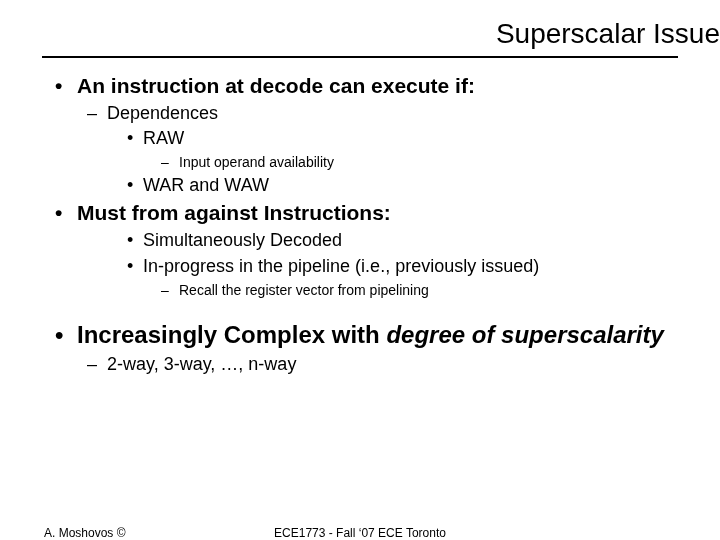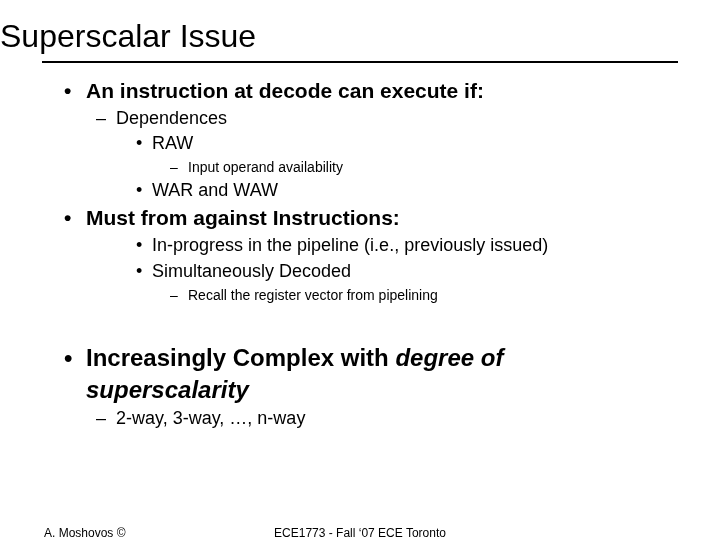--- a/index.html
+++ b/index.html
@@ -18,8 +18,8 @@
     box-sizing: border-box;
   }
   .title {
-    text-align: left;
-    font-size: 32px;
+    text-align: right;
+    font-size: 28px;
     padding-top: 18px;
     padding-bottom: 6px;
     font-weight: normal;

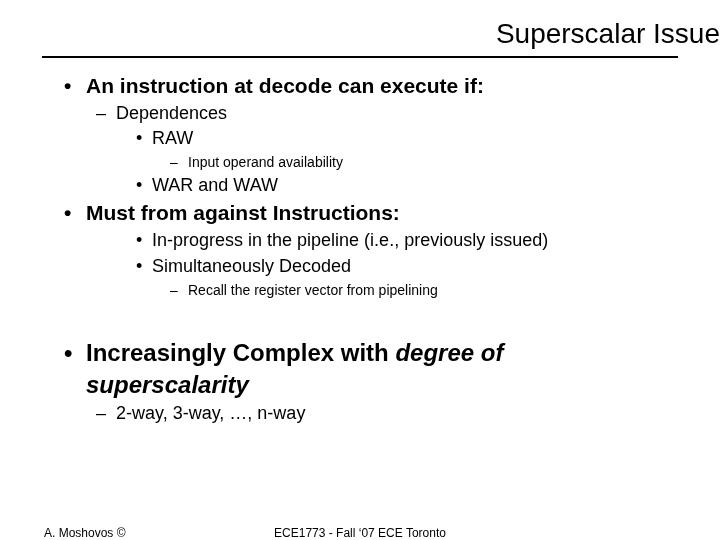--- a/index.html
+++ b/index.html
@@ -33,7 +33,7 @@
     font-size: 20px;
     line-height: 1.32;
   }
-  ul { margin: 12px; padding: 0; list-style: none; }
+  ul { margin: 3px; padding: 0; list-style: none; }
   li { margin: 2px 0; }
 
   .l1 { padding-left: 30px; position: relative; font-size: 21px; font-weight: bold;}

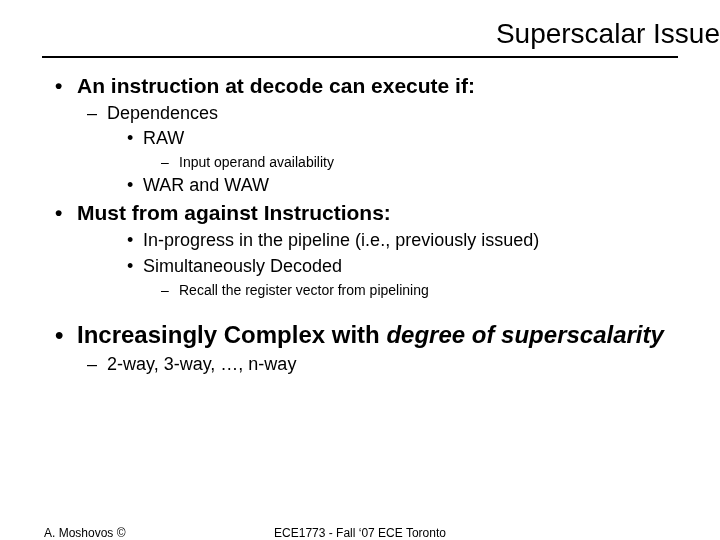--- a/index.html
+++ b/index.html
@@ -79,8 +79,8 @@
       <li class="l3">WAR and WAW</li>
 
       <li class="l1">Must from against Instructions:</li>
+      <li class="l3">Simultaneously Decoded</li>
       <li class="l3">In-progress in the pipeline (i.e., previously issued)</li>
-      <li class="l3">Simultaneously Decoded</li>
       <li class="l4">Recall the register vector from pipelining</li>
     </ul>
 

